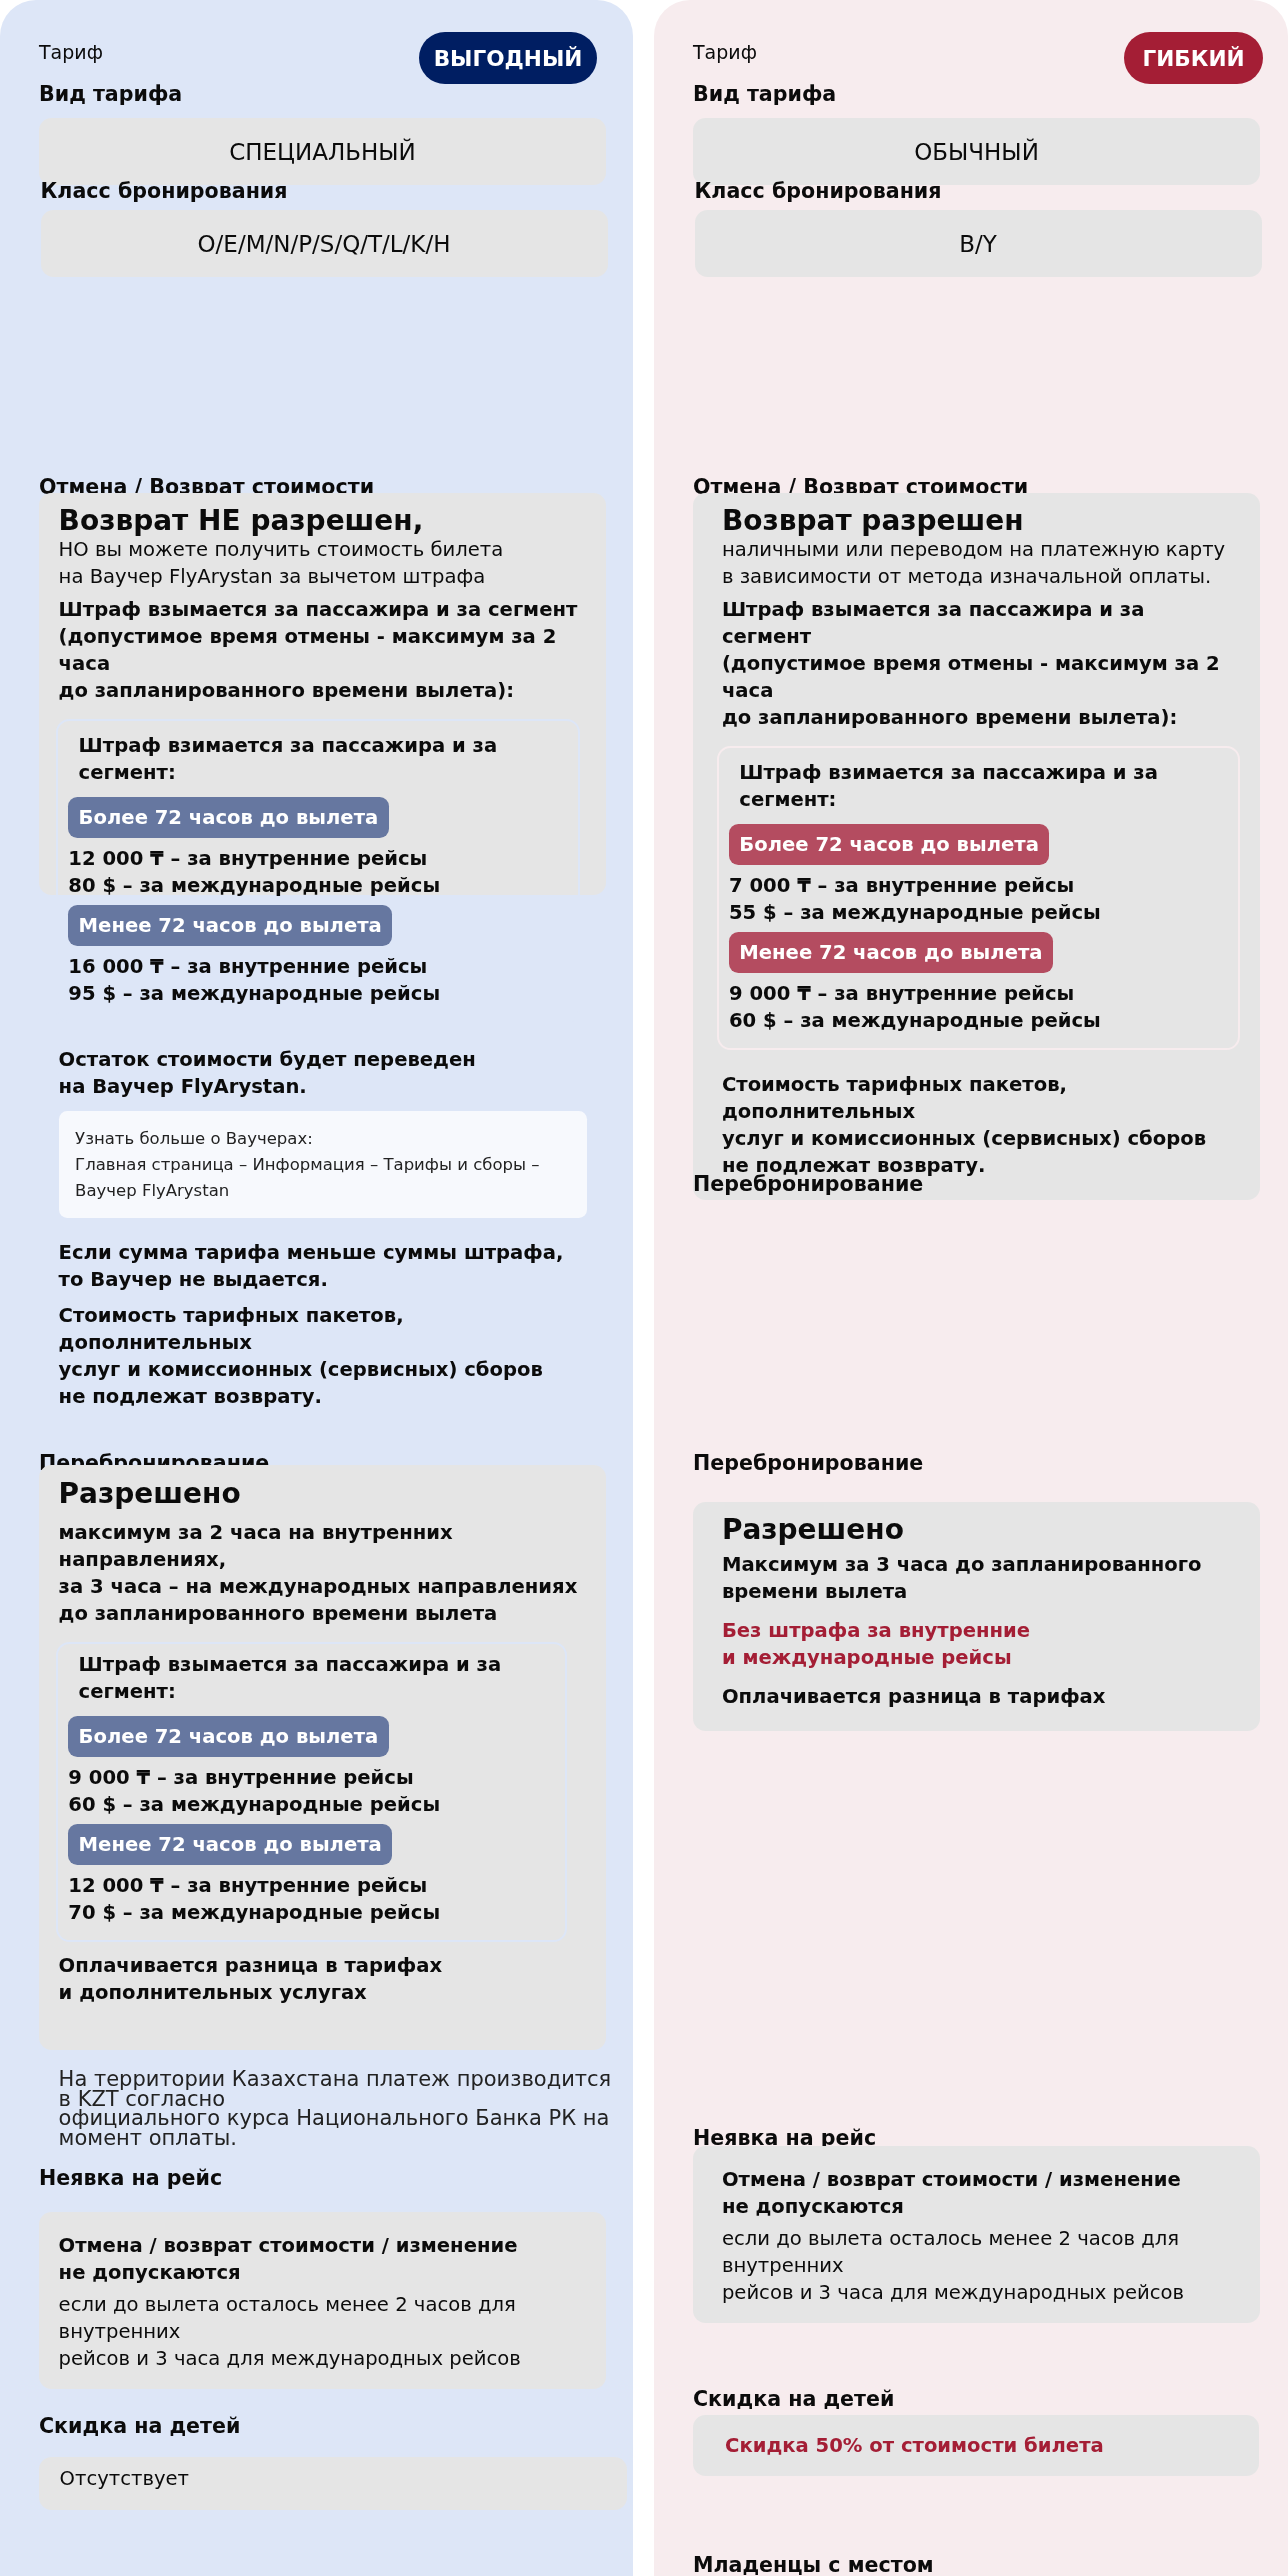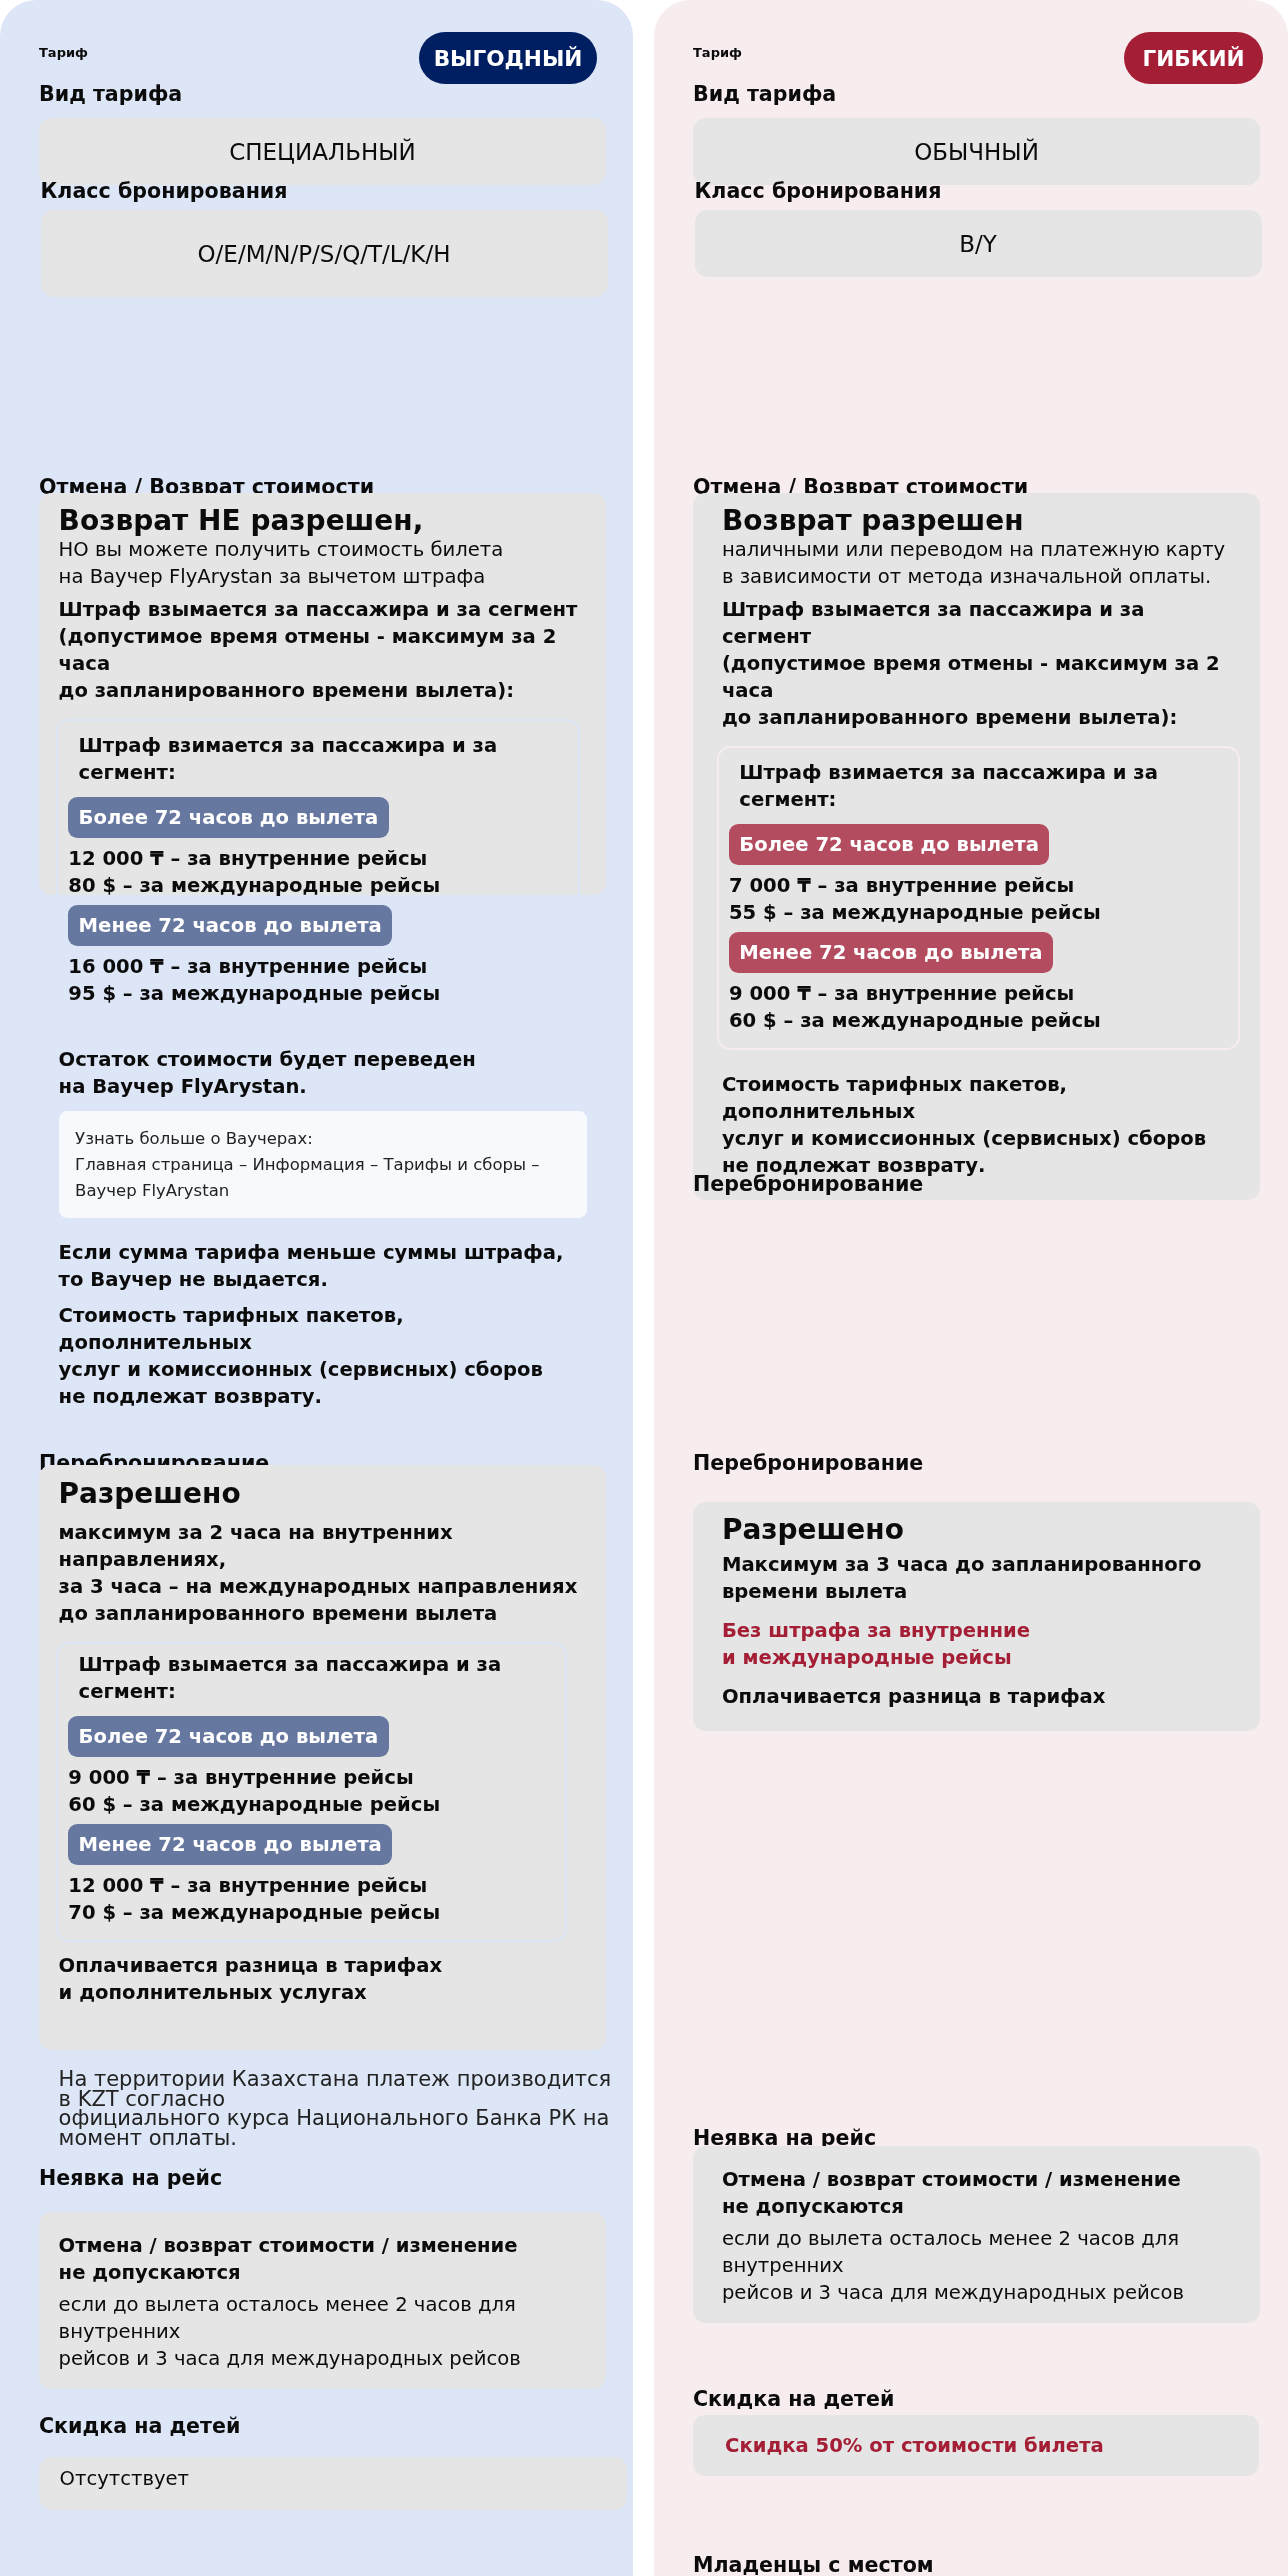--- a/index.html
+++ b/index.html
@@ -19,7 +19,7 @@
   .pill { position:absolute; top:32px; height:52px; border-radius:26px; color:#fff; font-weight:bold; font-size:21.6px; display:flex; align-items:center; justify-content:center; }
   .pill.blue { background:#001e62; left:380px; width:178px; }
   .pill.red { background:#a41e35; left:552px; width:139px; }
-  .tarif-label { position:absolute; top:39px; font-weight:bold; font-size:13px; line-height:27px; }
+  .tarif-label { position:absolute; top:39px; font-weight:normal; font-size:19px; line-height:27px; }
   .card { padding:19.6px 19.6px 17.5px 19.6px; }
   .card p { margin:0; }
   .h-big { font-weight:bold; font-size:28px; line-height:31px; }

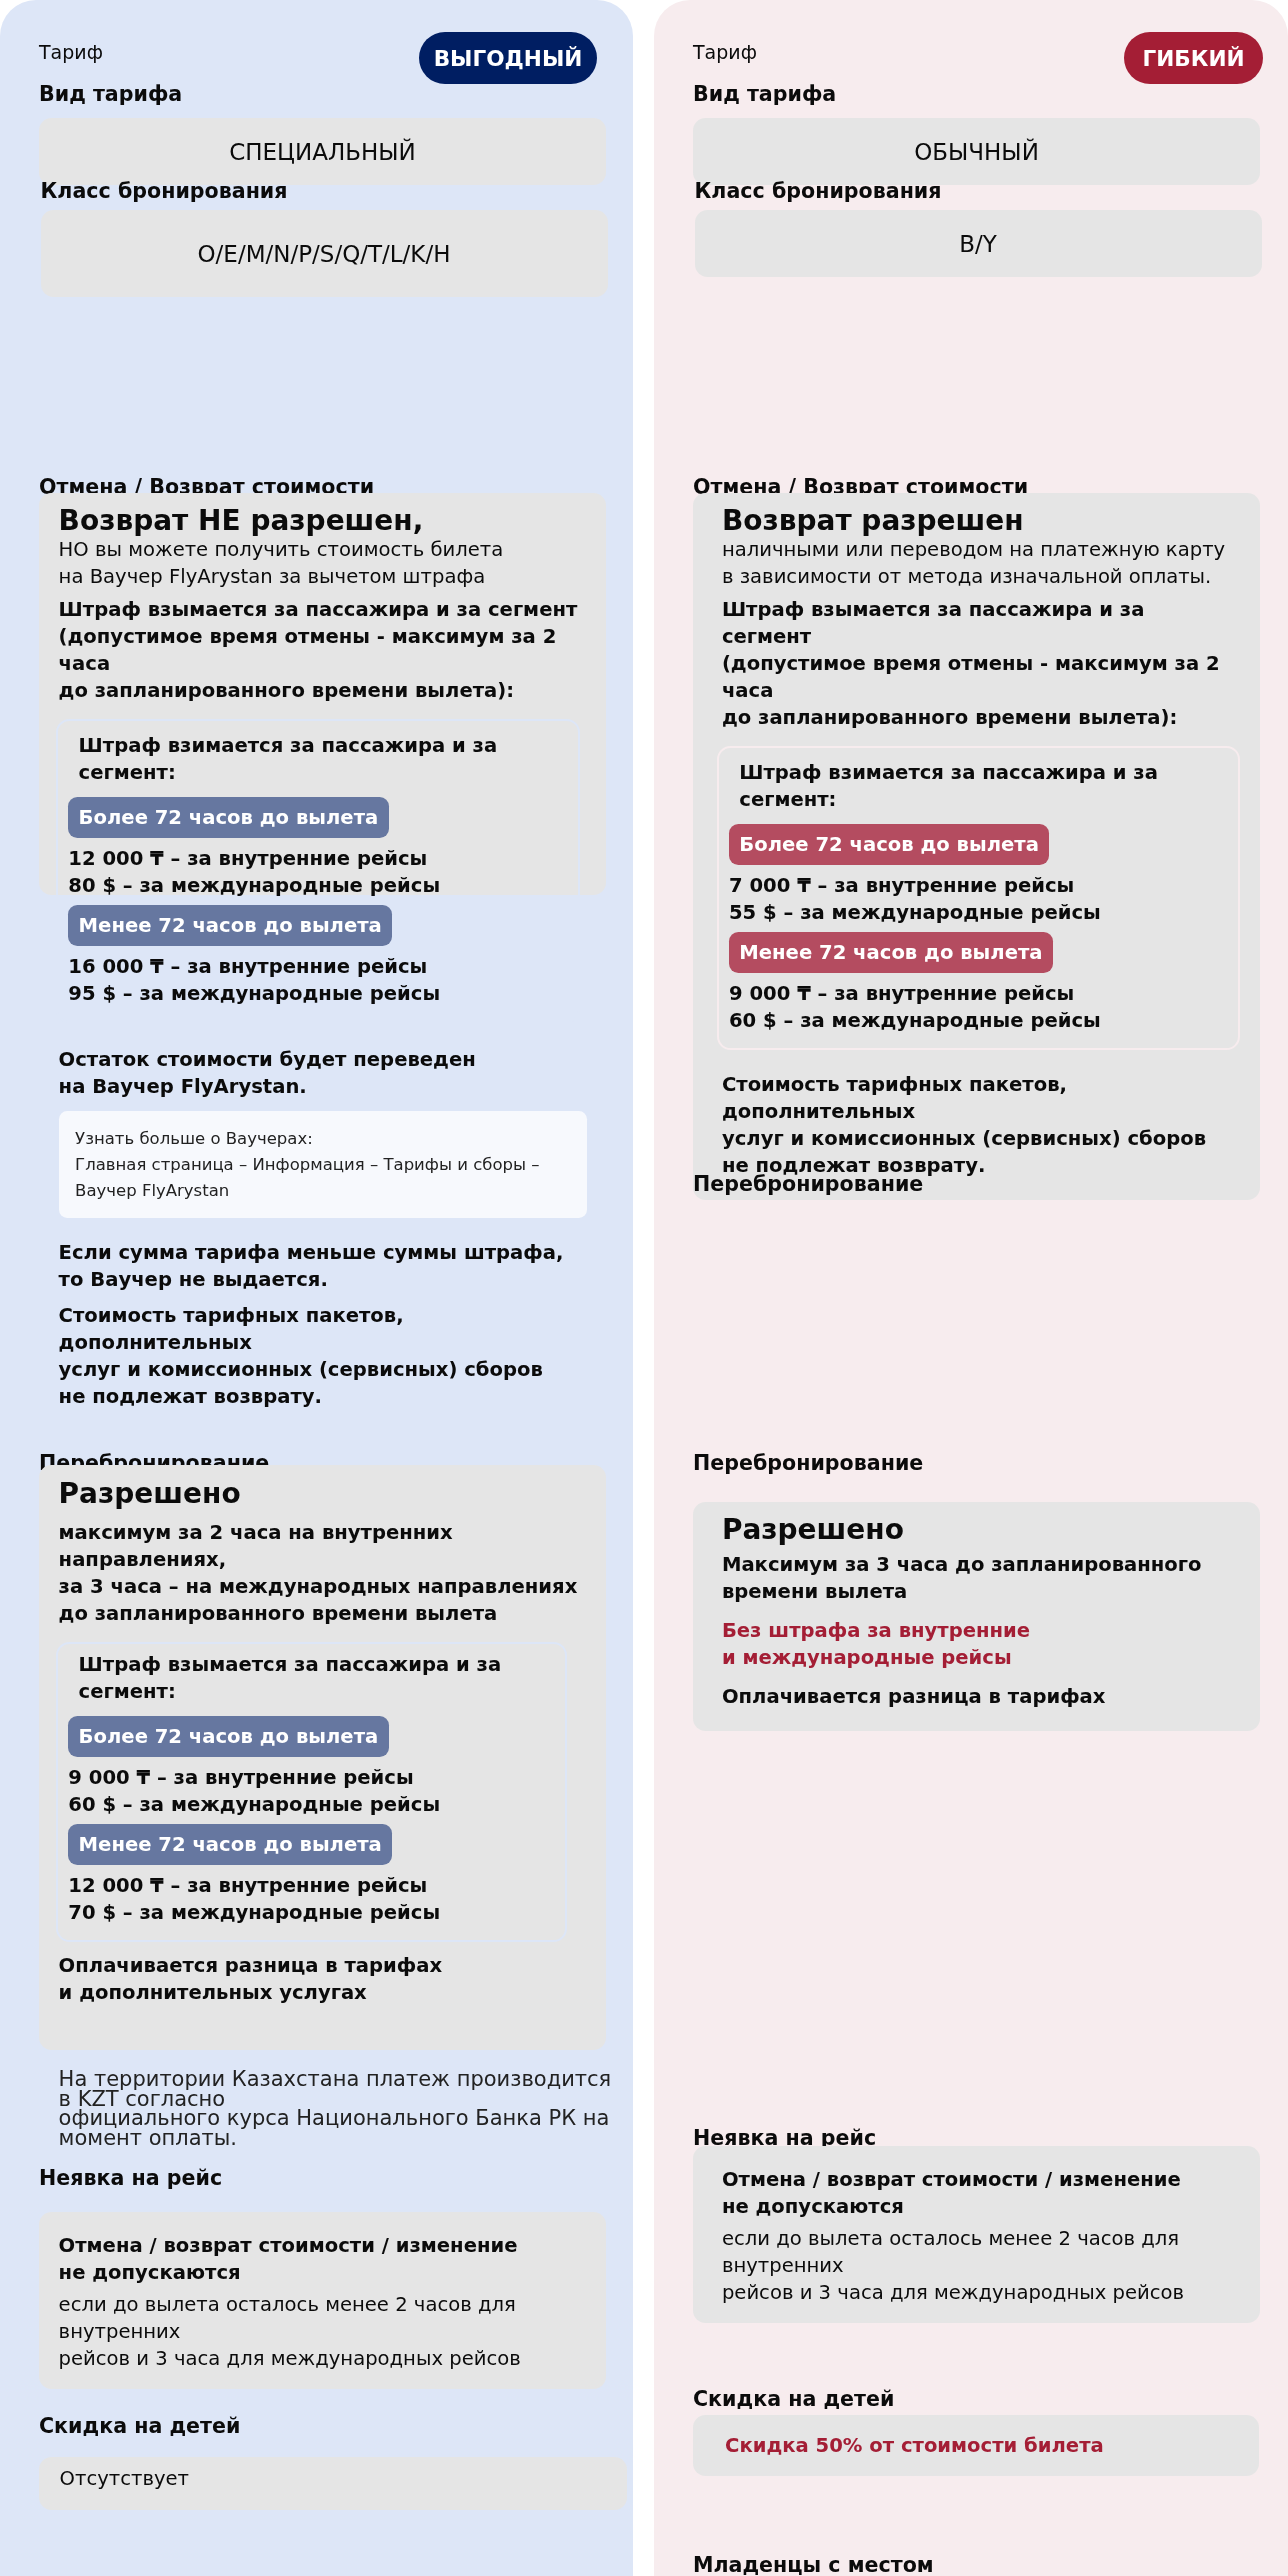--- a/index.html
+++ b/index.html
@@ -52,7 +52,7 @@
   <div class="abs box valbox center" style="top:118px;height:67px">СПЕЦИАЛЬНЫЙ</div>
 
   <div class="abs label" style="top:178px;left:1.5px">Класс бронирования</div>
-  <div class="abs box valbox center" style="top:210px;height:87px;left:1.5px">O/E/M/N/P/S/Q/T/L/K/H</div>
+  <div class="abs box valbox center" style="top:210px;height:67px;left:1.5px">O/E/M/N/P/S/Q/T/L/K/H</div>
 
   <div class="abs label" style="top:474px">Отмена / Возврат стоимости</div>
   <div class="abs box card" style="top:493px;height:402px;padding-top:12.4px">

